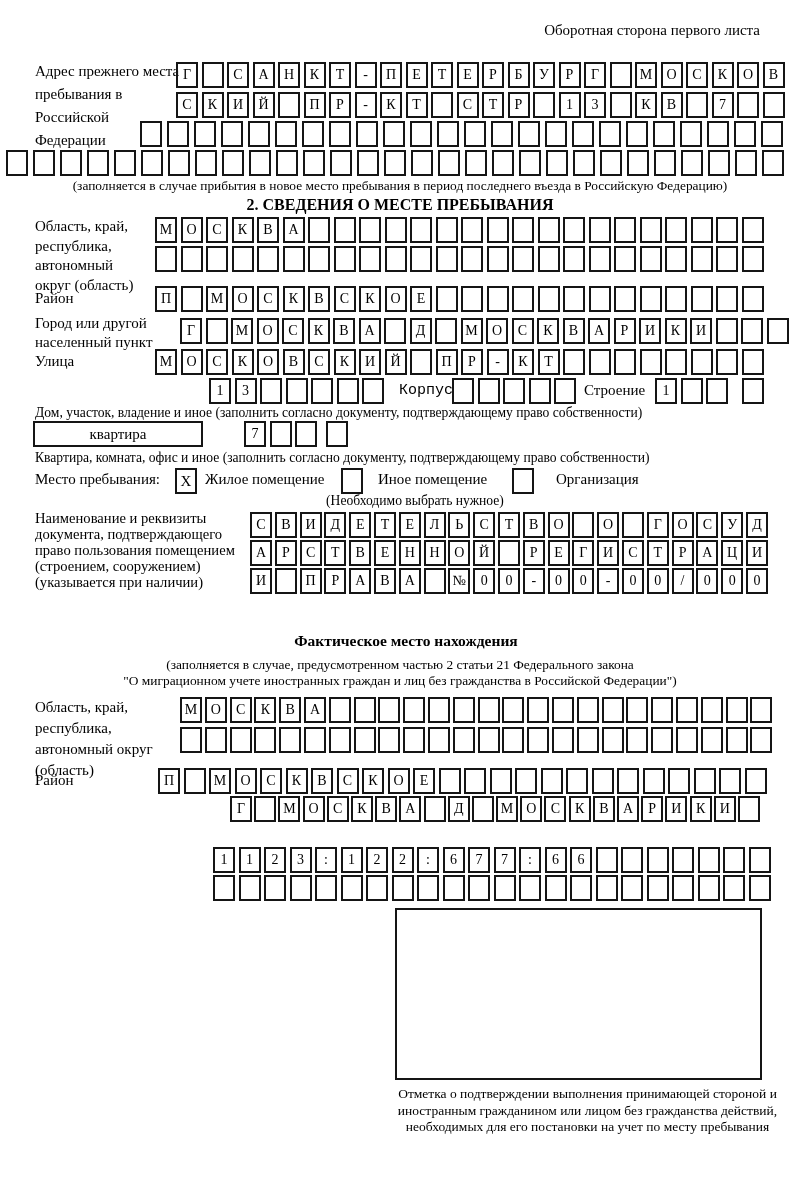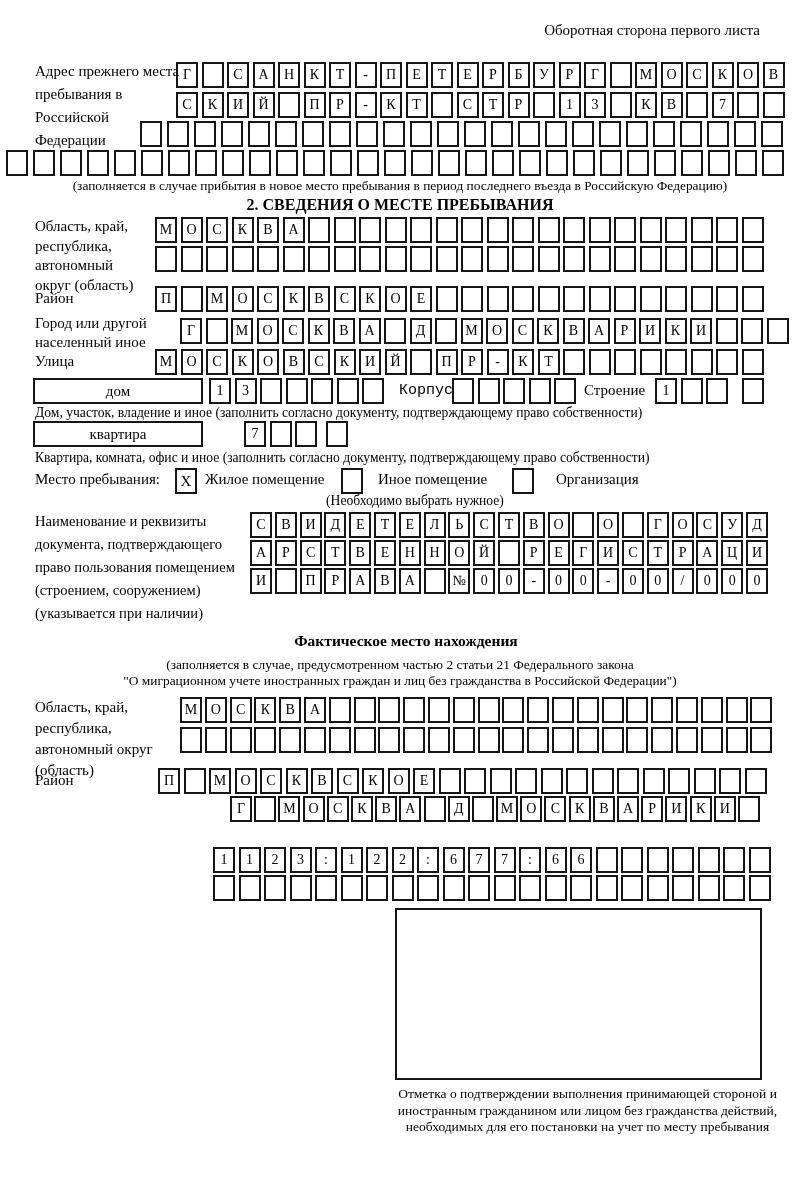--- a/index.html
+++ b/index.html
@@ -240,7 +240,7 @@
       <span class="cbox"></span>
     </div>
 
-  <div class="lbl" style="left:35px; top:314px; width:145px; line-height:19px;">Город или другой населенный иное</div>
+  <div class="lbl" style="left:35px; top:314px; width:145px; line-height:19px;">Город или другой населенный пункт</div>
   <div class="boxrow" style="left:180px; top:318px;">
       <span class="cbox">Г</span>
       <span class="cbox"></span>

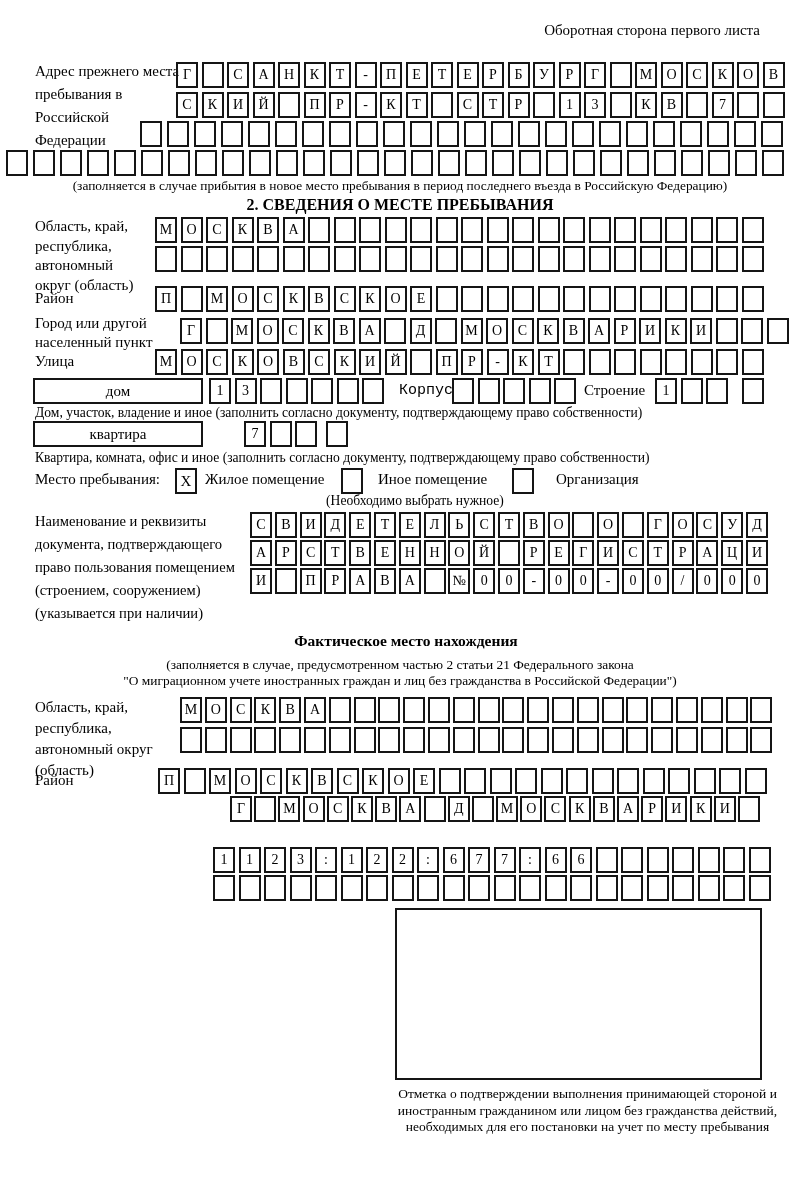--- a/index.html
+++ b/index.html
@@ -296,7 +296,6 @@
       <span class="cbox"></span>
     </div>
 
-  <div class="wbox" style="left:33px; top:378px; width:170px;">дом</div>
   <div class="boxrow" style="left:209px; top:378px;">
       <span class="cbox">1</span>
       <span class="cbox">3</span>

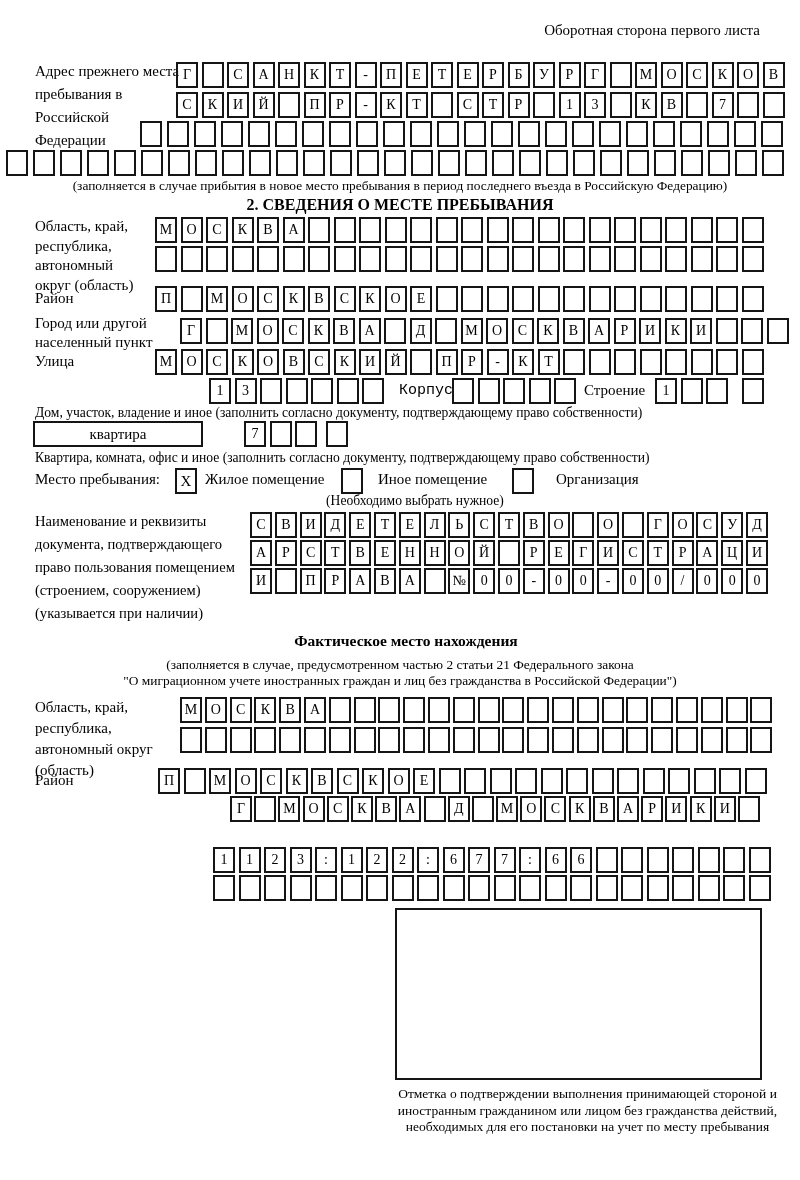--- a/index.html
+++ b/index.html
@@ -344,7 +344,7 @@
   <div class="lbl" style="left:556px; top:470px;">Организация</div>
   <div class="cap-left" style="left:215px; top:493px; width:400px; text-align:center;">(Необходимо выбрать нужное)</div>
 
-  <div class="lbl" style="left:35px; top:510px; width:214px; line-height:23px; font-size:14.6px;">Наименование и реквизиты документа, подтверждающего право пользования помещением (строением, сооружением) (указывается при наличии)</div>
+  <div class="lbl" style="left:35px; top:510px; width:214px; line-height:16px; font-size:14.6px;">Наименование и реквизиты документа, подтверждающего право пользования помещением (строением, сооружением) (указывается при наличии)</div>
   <div class="boxrow g28" style="left:250px; top:512px;">
       <span class="cbox">С</span>
       <span class="cbox">В</span>

